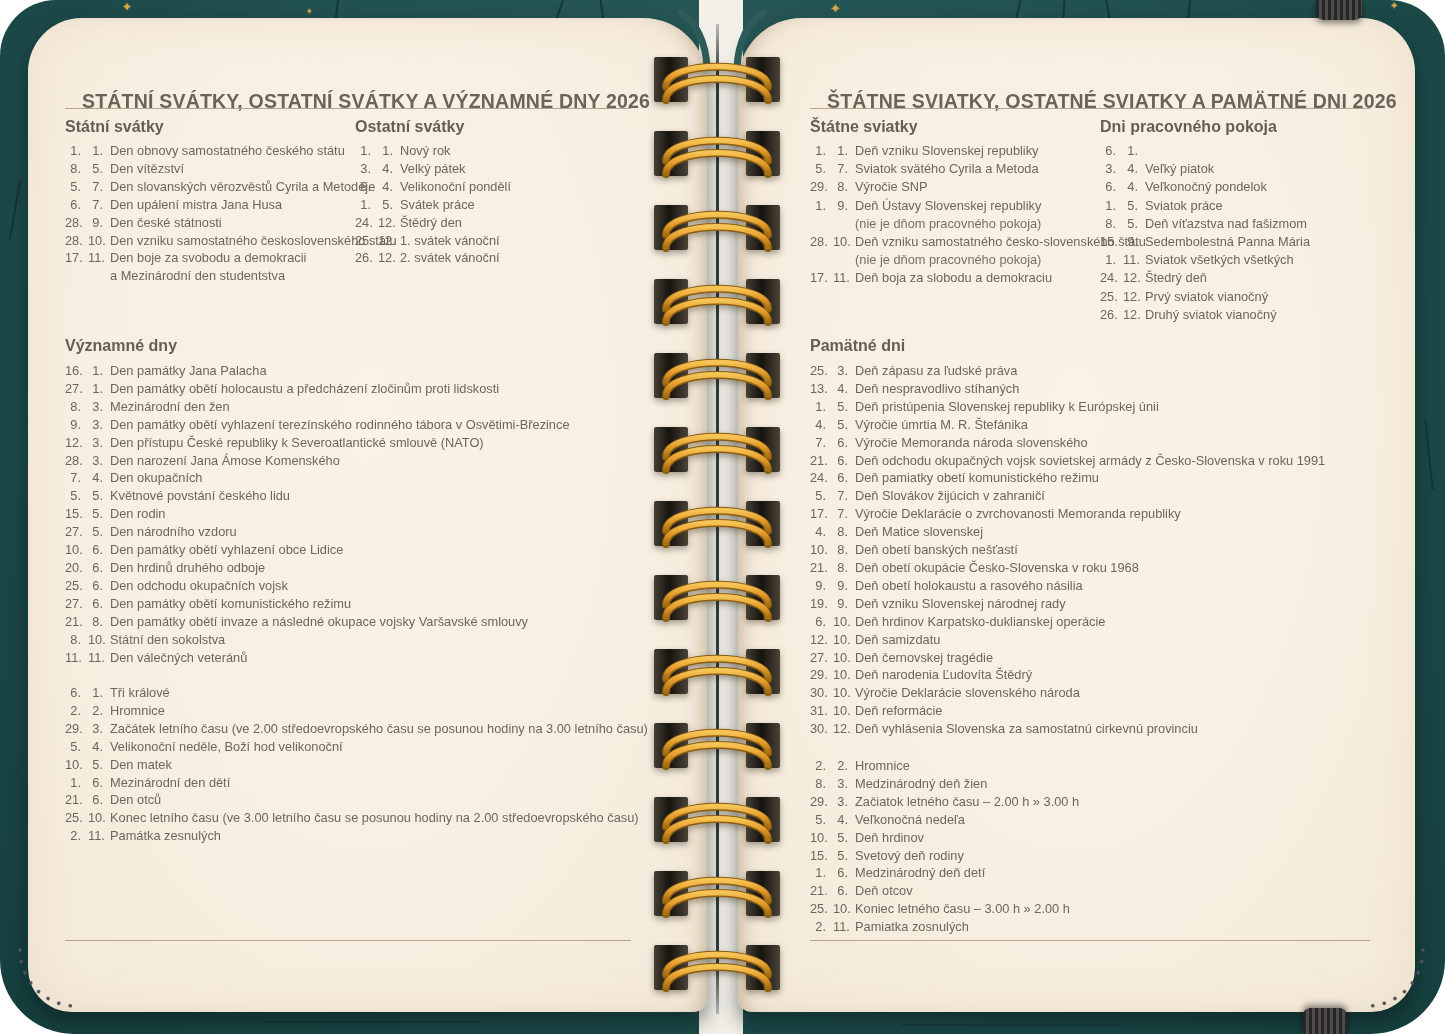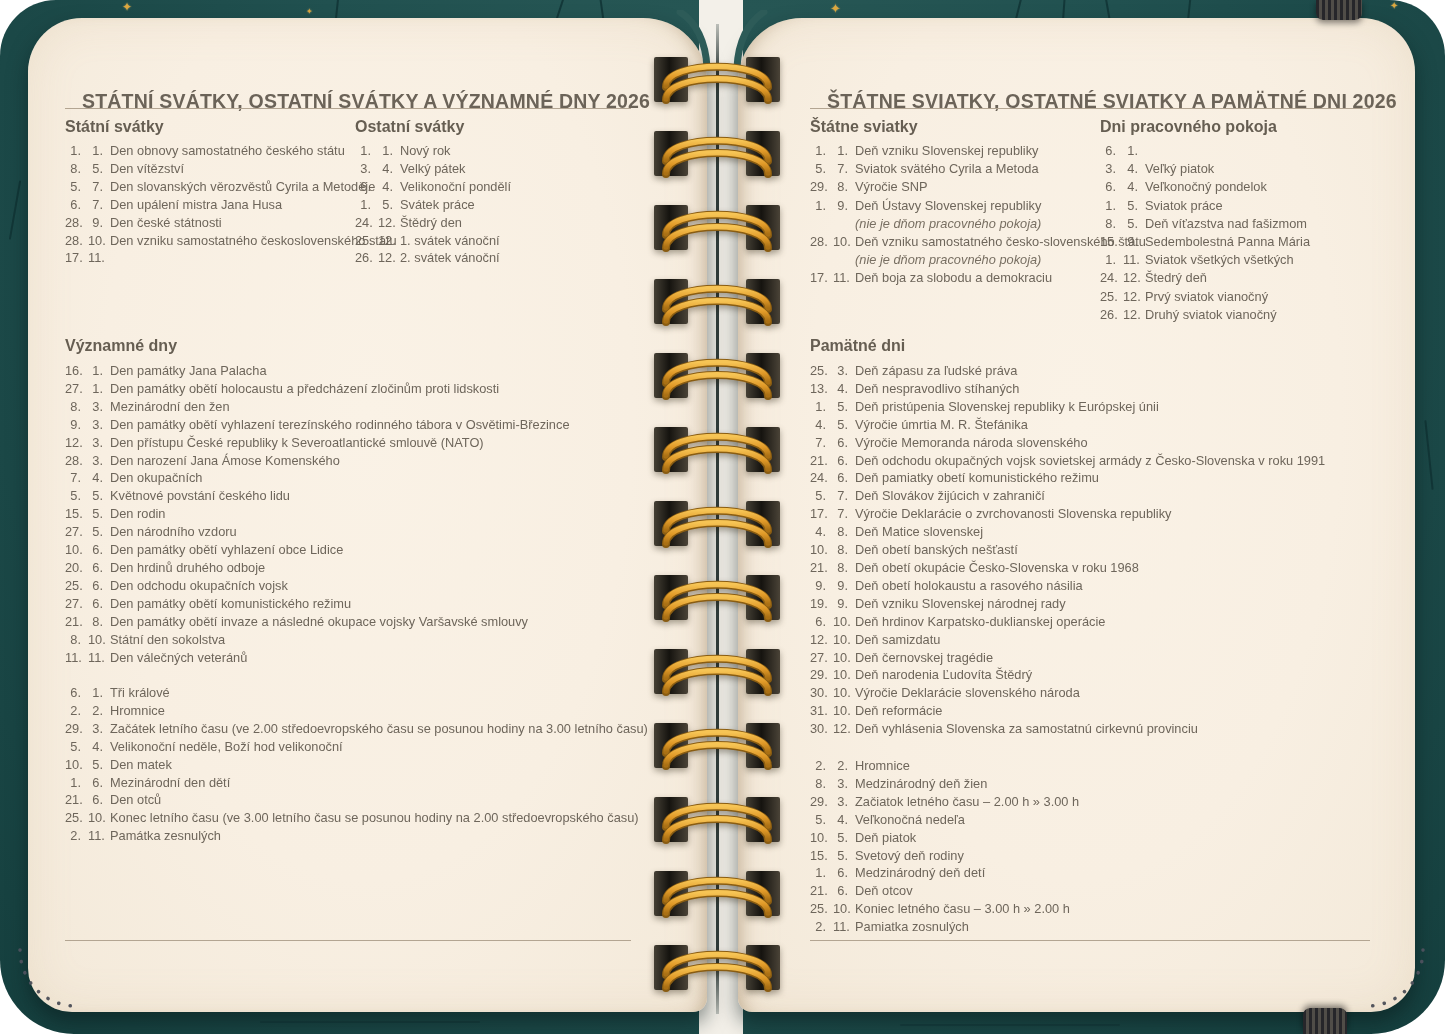--- a/index.html
+++ b/index.html
@@ -45,7 +45,7 @@
   .row{display:grid;grid-template-columns:16px 15px auto;column-gap:7px}
   .d,.m{text-align:right}
   .cont{display:block}
-  .note{display:block;font-style:italic;color:#786f62}
+  .note{display:block;color:#786f62}
   .dots{position:absolute}
 </style>
 </head>

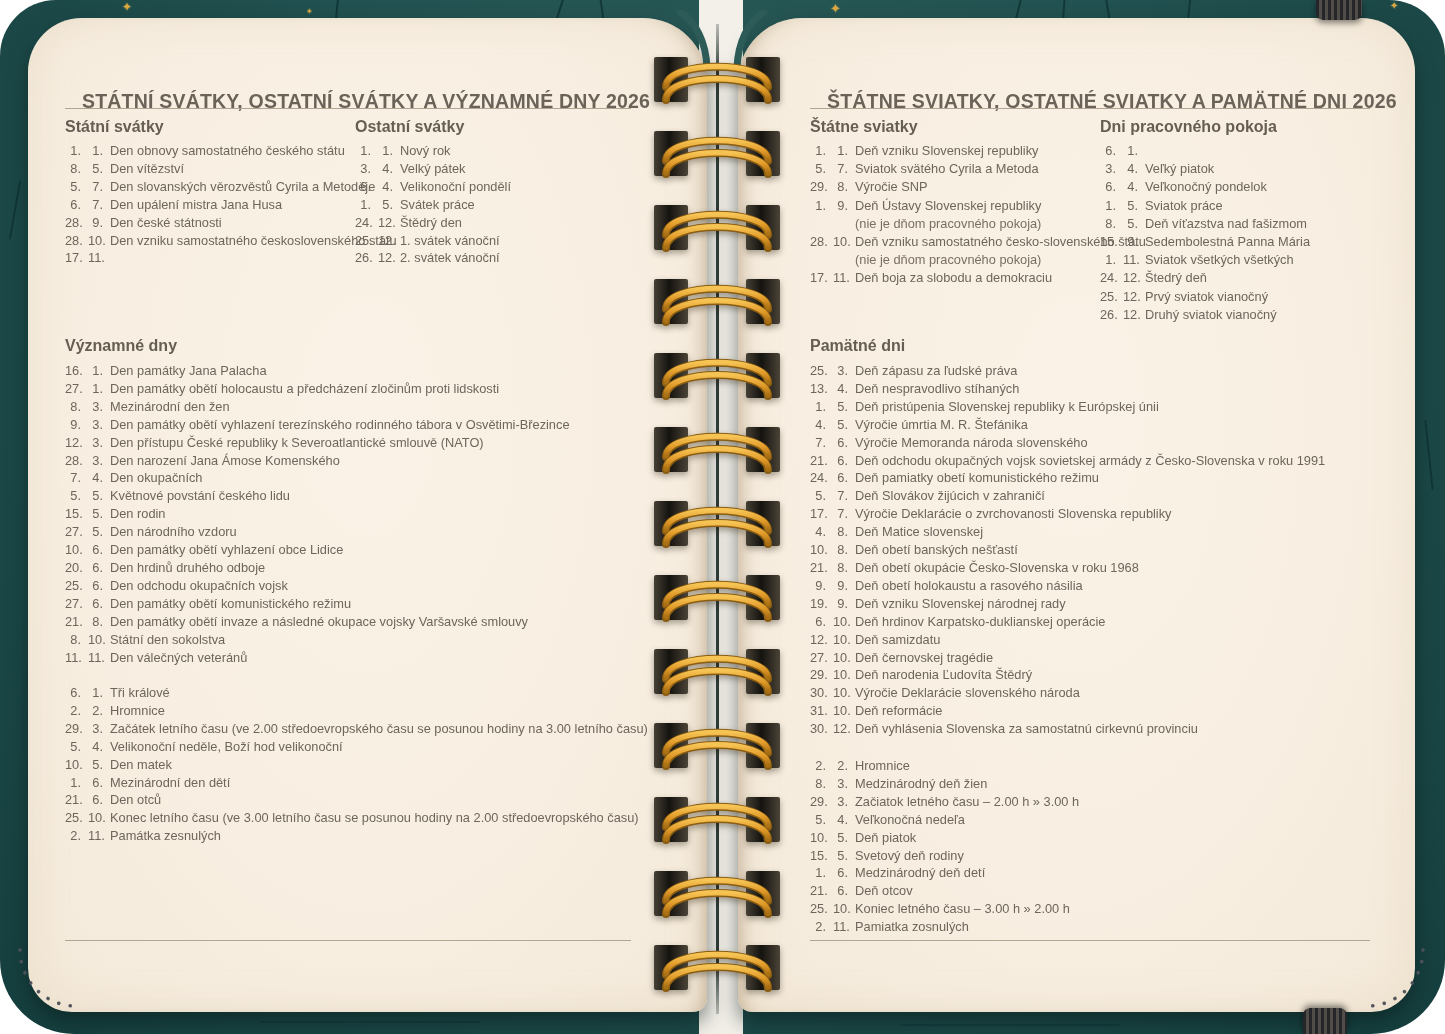--- a/index.html
+++ b/index.html
@@ -131,6 +131,7 @@
   <div class="row">
     <span class="d">17.</span>
     <span class="m">11.</span>
+    <span class="t"><span>Den boje za svobodu a demokracii</span><span class="cont">a Mezinárodní den studentstva</span></span>
   </div>
 </div>
 

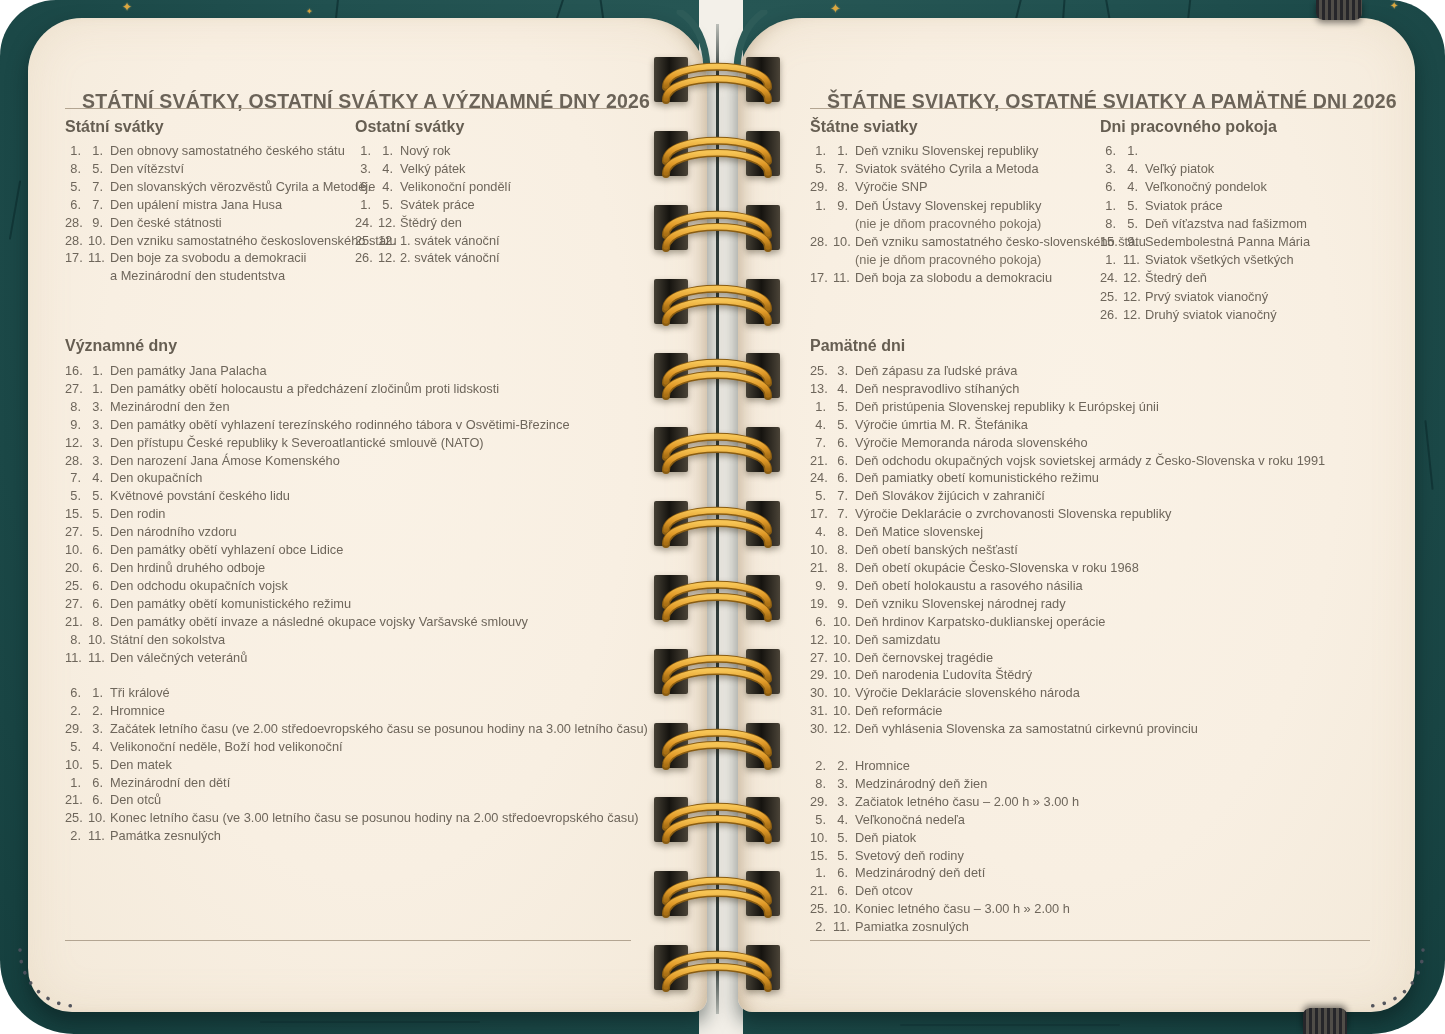--- a/index.html
+++ b/index.html
@@ -505,7 +505,7 @@
   <div class="row">
     <span class="d">17.</span>
     <span class="m">7.</span>
-    <span class="t"><span>Výročie Deklarácie o zvrchovanosti Slovenska republiky</span></span>
+    <span class="t"><span>Výročie Deklarácie o zvrchovanosti Memoranda republiky</span></span>
   </div>
 
   <div class="row">

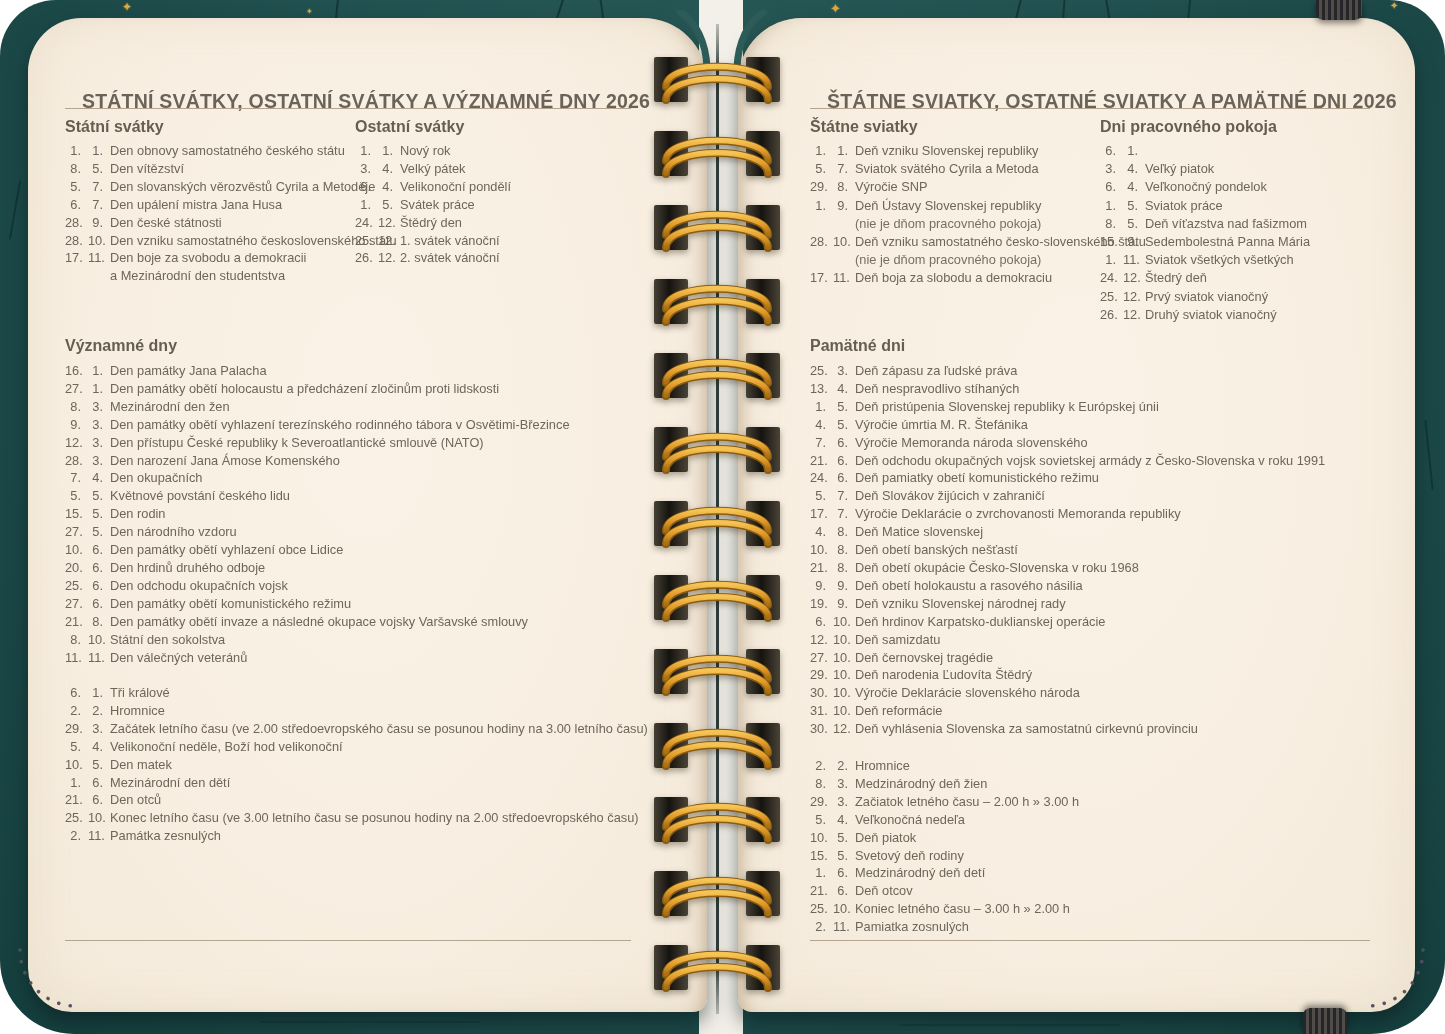--- a/index.html
+++ b/index.html
@@ -608,7 +608,7 @@
   <div class="row">
     <span class="d">10.</span>
     <span class="m">5.</span>
-    <span class="t"><span>Deň piatok</span></span>
+    <span class="t"><span>Deň hrdinov</span></span>
   </div>
 
   <div class="row">

